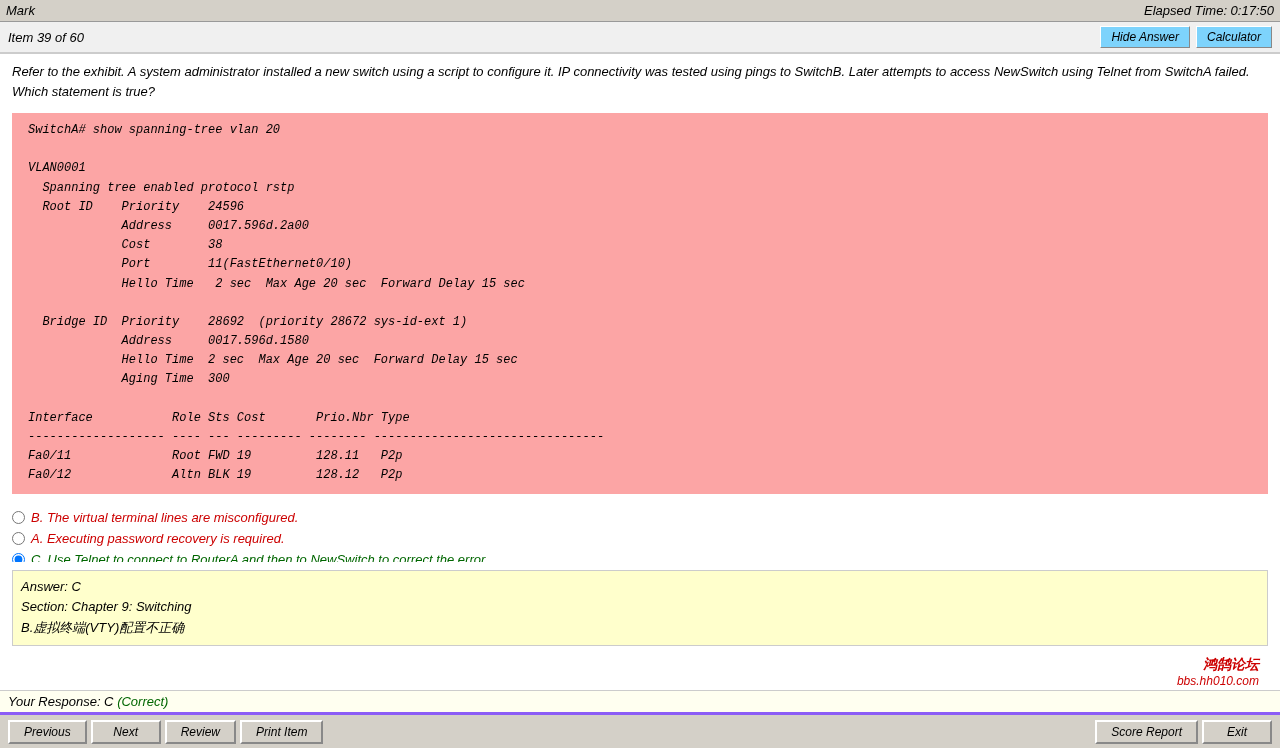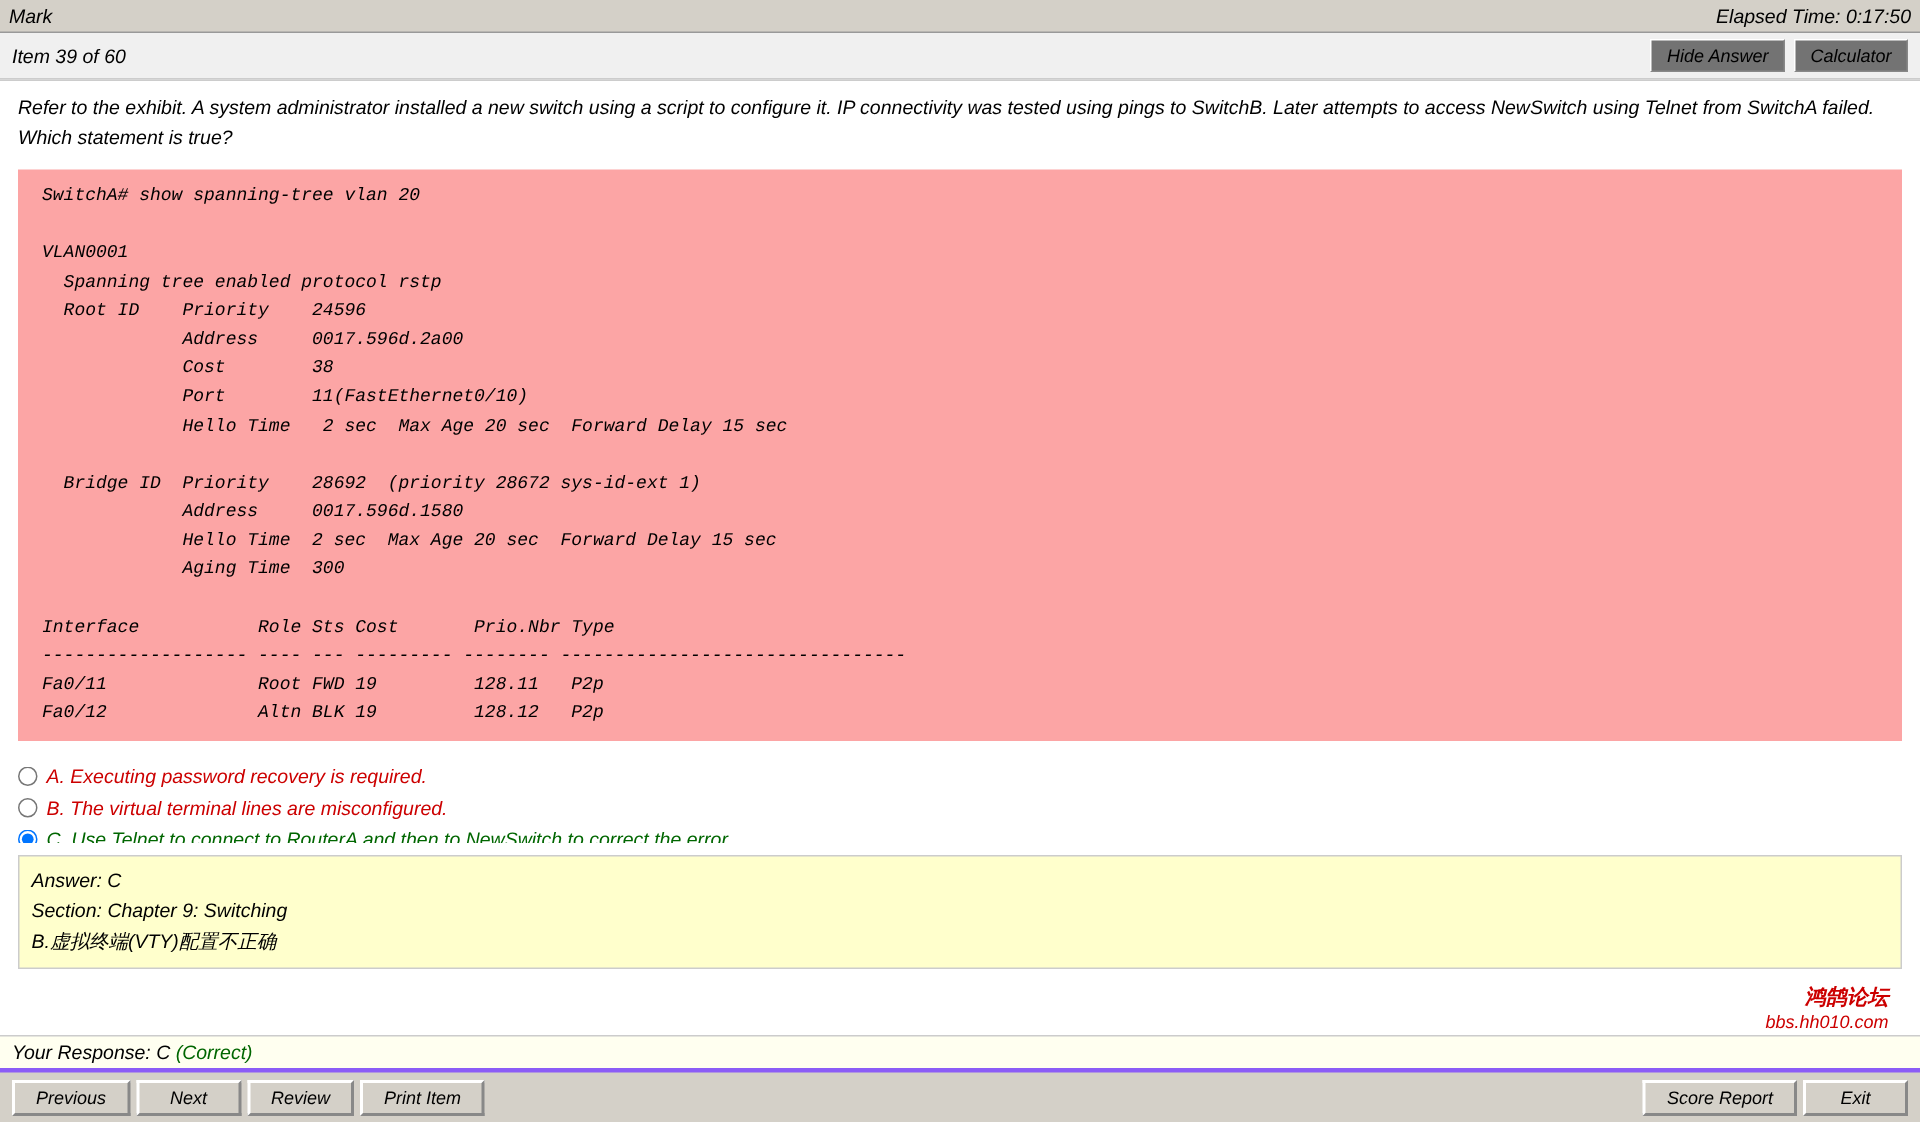--- a/index.html
+++ b/index.html
@@ -37,7 +37,7 @@
     #header-buttons { display: flex; gap: 6px; }
     .header-btn {
       padding: 3px 10px;
-      background: #737373;
+      background: #7dd3fc;
       border: 1px solid #888;
       border-top-color: #fff;
       border-left-color: #fff;

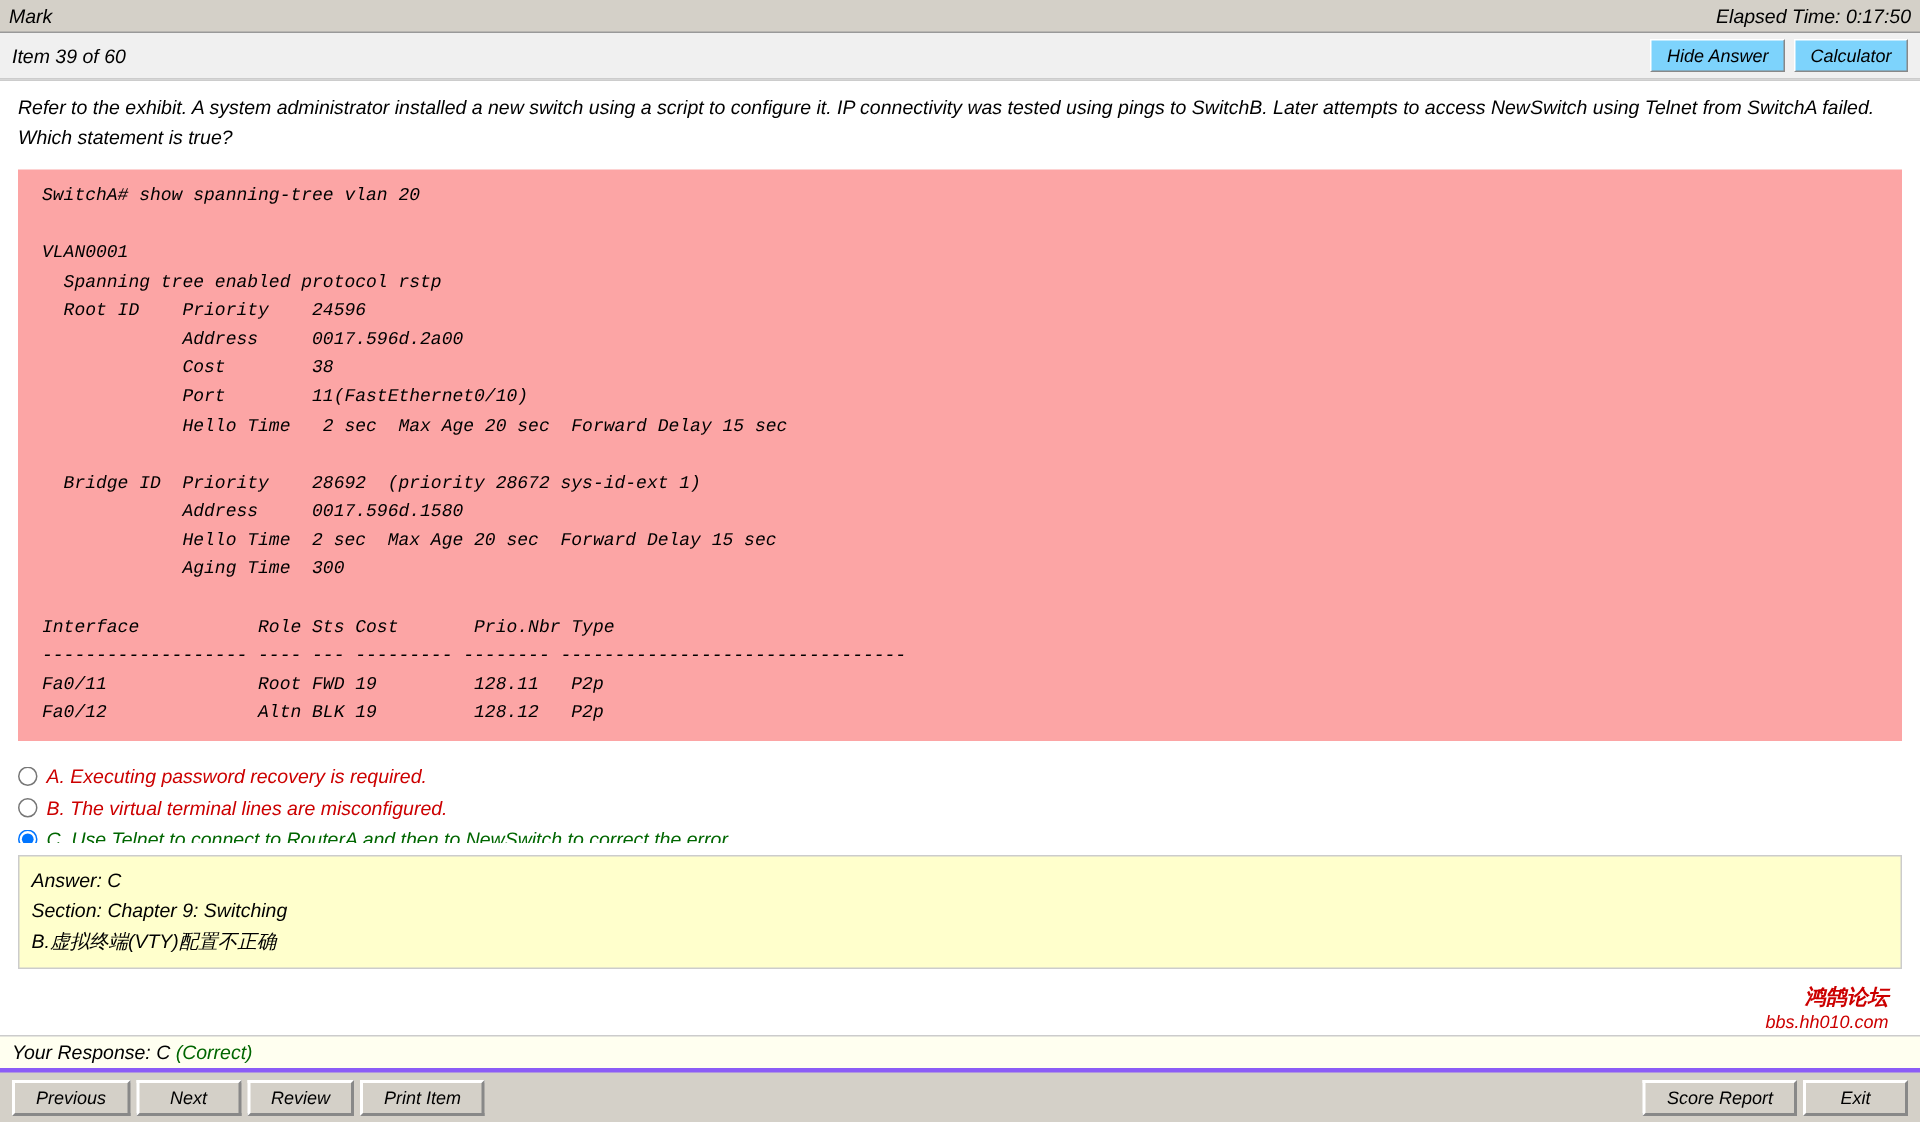--- a/index.html
+++ b/index.html
@@ -194,12 +194,12 @@
 
     <div class="option-row">
       <input type="radio" name="answer" style="">
-      <span class="option-a">A.  Executing password recovery is required.</span>
+      <span class="option-b">B.  The virtual terminal lines are misconfigured.</span>
     </div>
 
     <div class="option-row">
       <input type="radio" name="answer" style="">
-      <span class="option-b">B.  The virtual terminal lines are misconfigured.</span>
+      <span class="option-a">A.  Executing password recovery is required.</span>
     </div>
 
     <div class="option-row">

